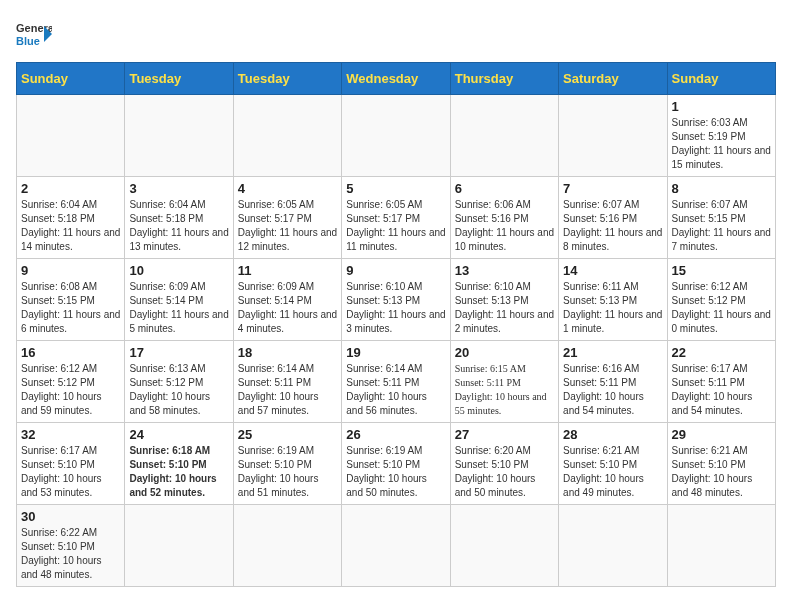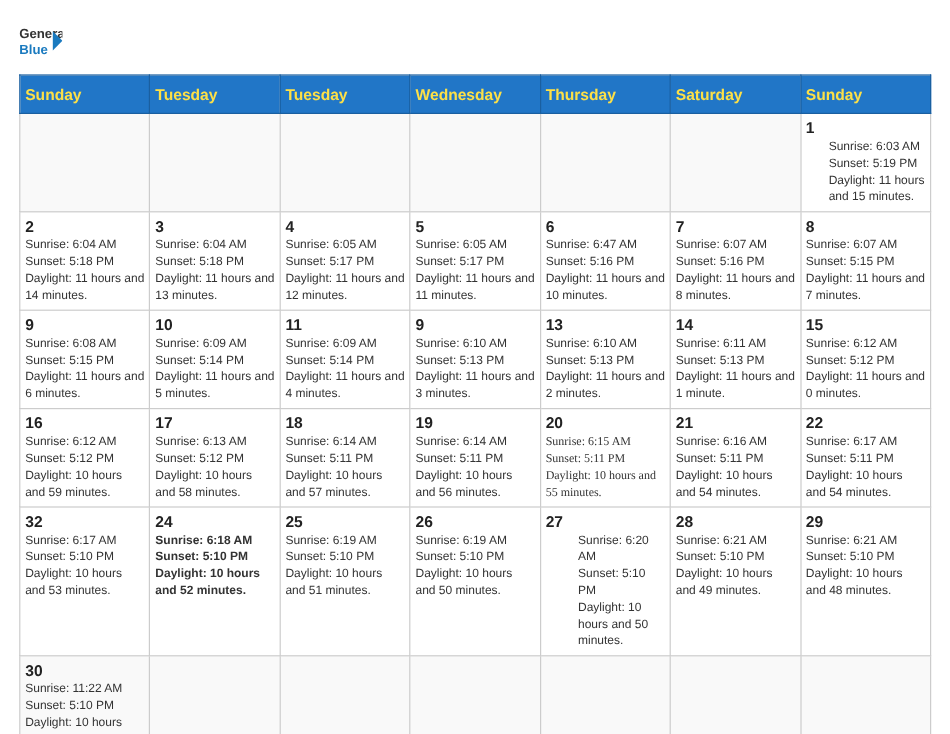--- a/index.html
+++ b/index.html
@@ -112,7 +112,7 @@
         <td class="empty"></td>
         <td>
           <span class="day-number">1</span>
-          <div class="day-info" style="white-space: pre-line; margin-left: 19px;">Sunrise: 6:03 AM
+          <div class="day-info" style="white-space: pre-line;">Sunrise: 6:03 AM
 Sunset: 5:19 PM
 Daylight: 11 hours and 15 minutes.</div>
         </td>

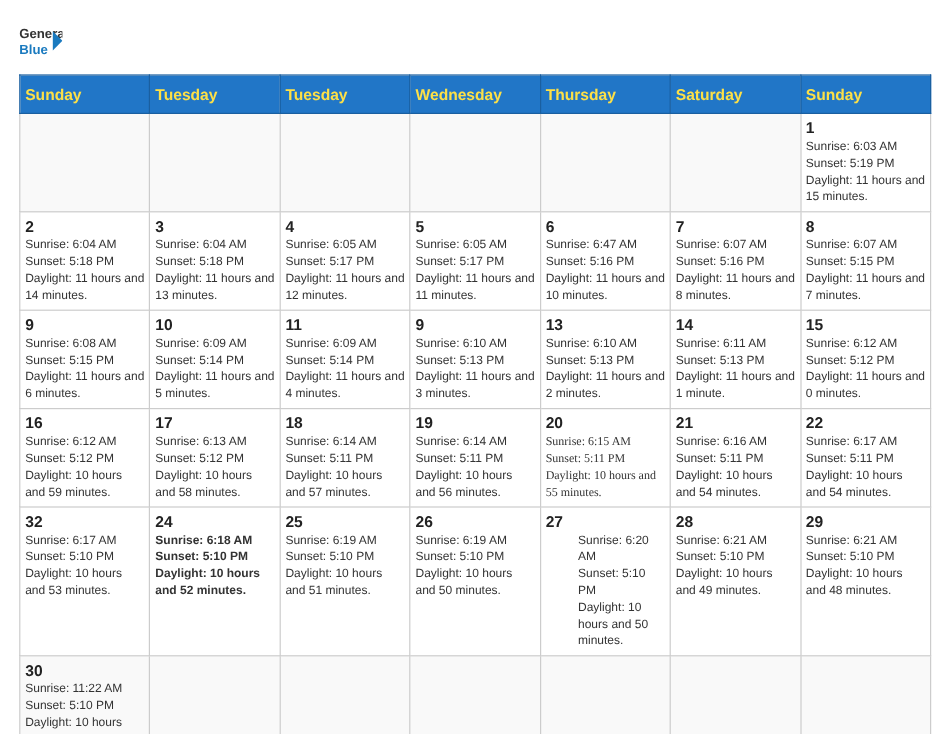--- a/index.html
+++ b/index.html
@@ -144,7 +144,7 @@
         </td>
         <td>
           <span class="day-number">6</span>
-          <div class="day-info" style="white-space: pre-line;">Sunrise: 6:47 AM
+          <div class="day-info" style="white-space: pre-line;">Sunrise: 6:06 AM
 Sunset: 5:16 PM
 Daylight: 11 hours and 10 minutes.</div>
         </td>

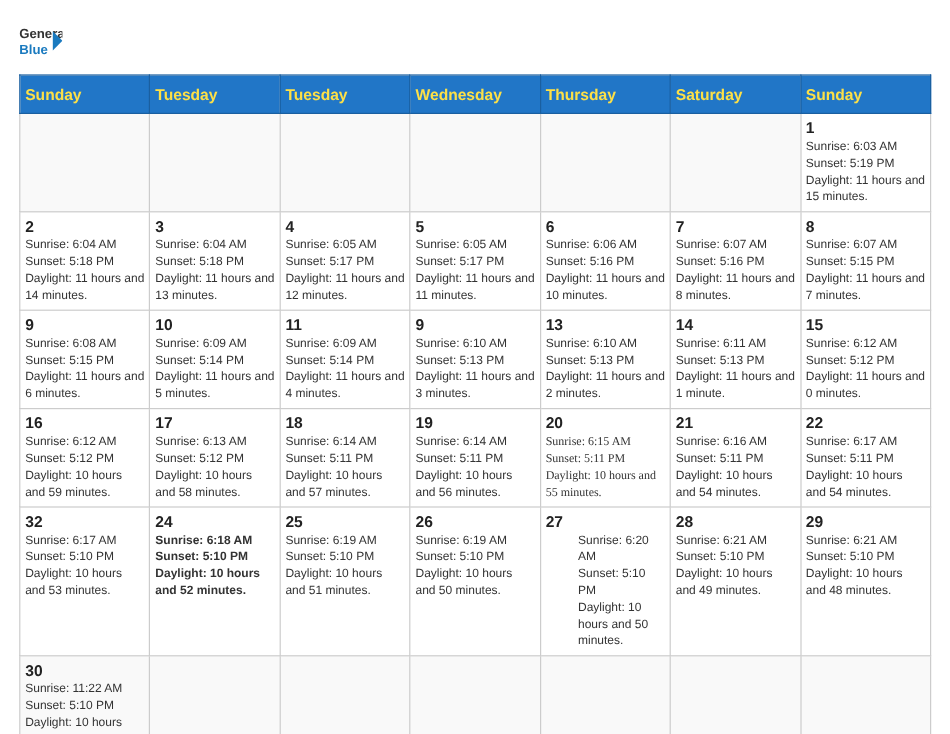--- a/index.html
+++ b/index.html
@@ -276,7 +276,7 @@
         </td>
         <td>
           <span class="day-number">27</span>
-          <div class="day-info" style="white-space: pre-line; margin-left: 27px;">Sunrise: 6:20 AM
+          <div class="day-info" style="white-space: pre-line;">Sunrise: 6:20 AM
 Sunset: 5:10 PM
 Daylight: 10 hours and 50 minutes.</div>
         </td>

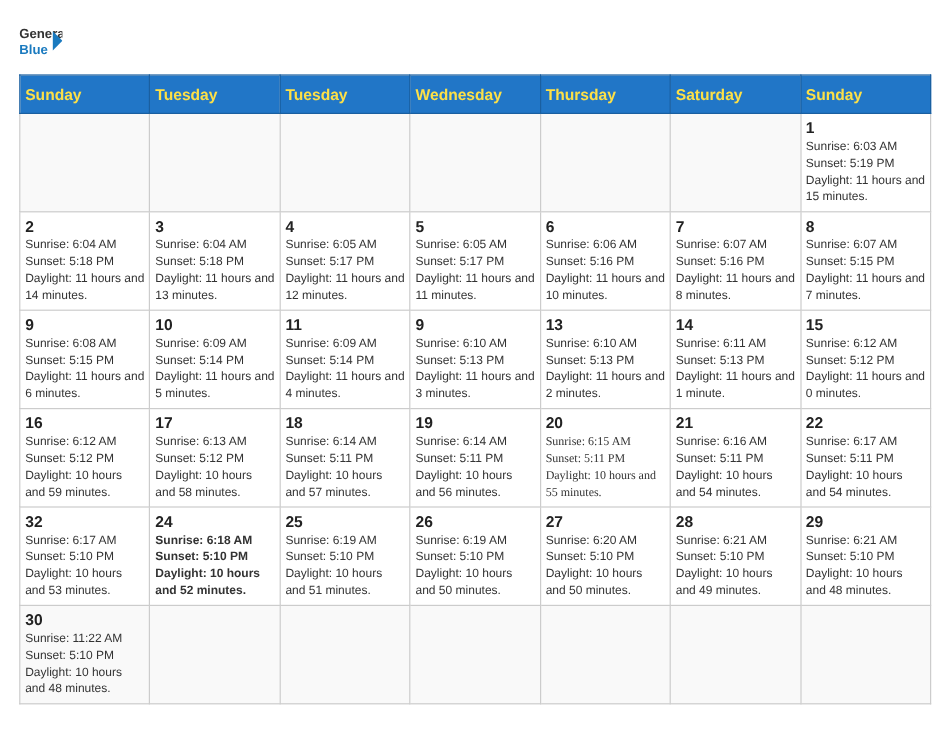--- a/index.html
+++ b/index.html
@@ -296,7 +296,7 @@
       <tr class="last-row">
         <td>
           <span class="day-number">30</span>
-          <div class="day-info" style="white-space: pre-line;">Sunrise: 11:22 AM
+          <div class="day-info" style="white-space: pre-line;">Sunrise: 6:22 AM
 Sunset: 5:10 PM
 Daylight: 10 hours and 48 minutes.</div>
         </td>

